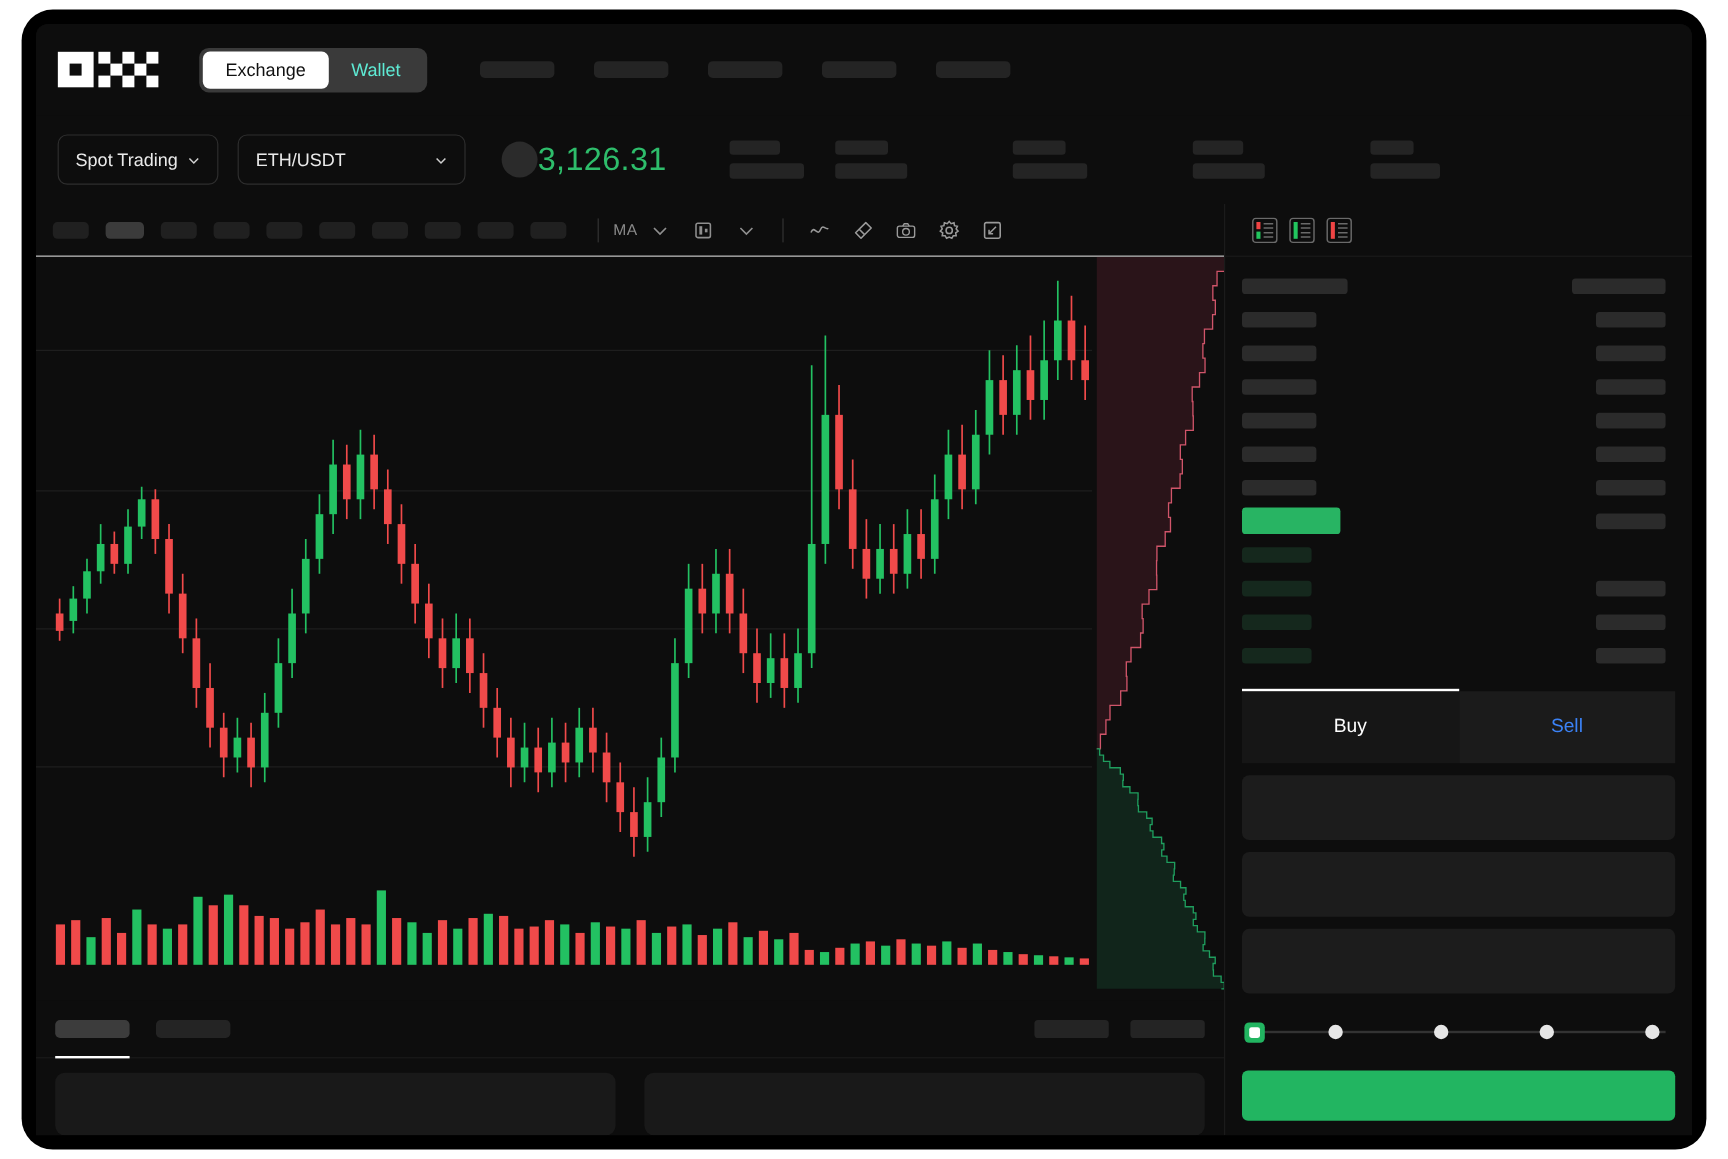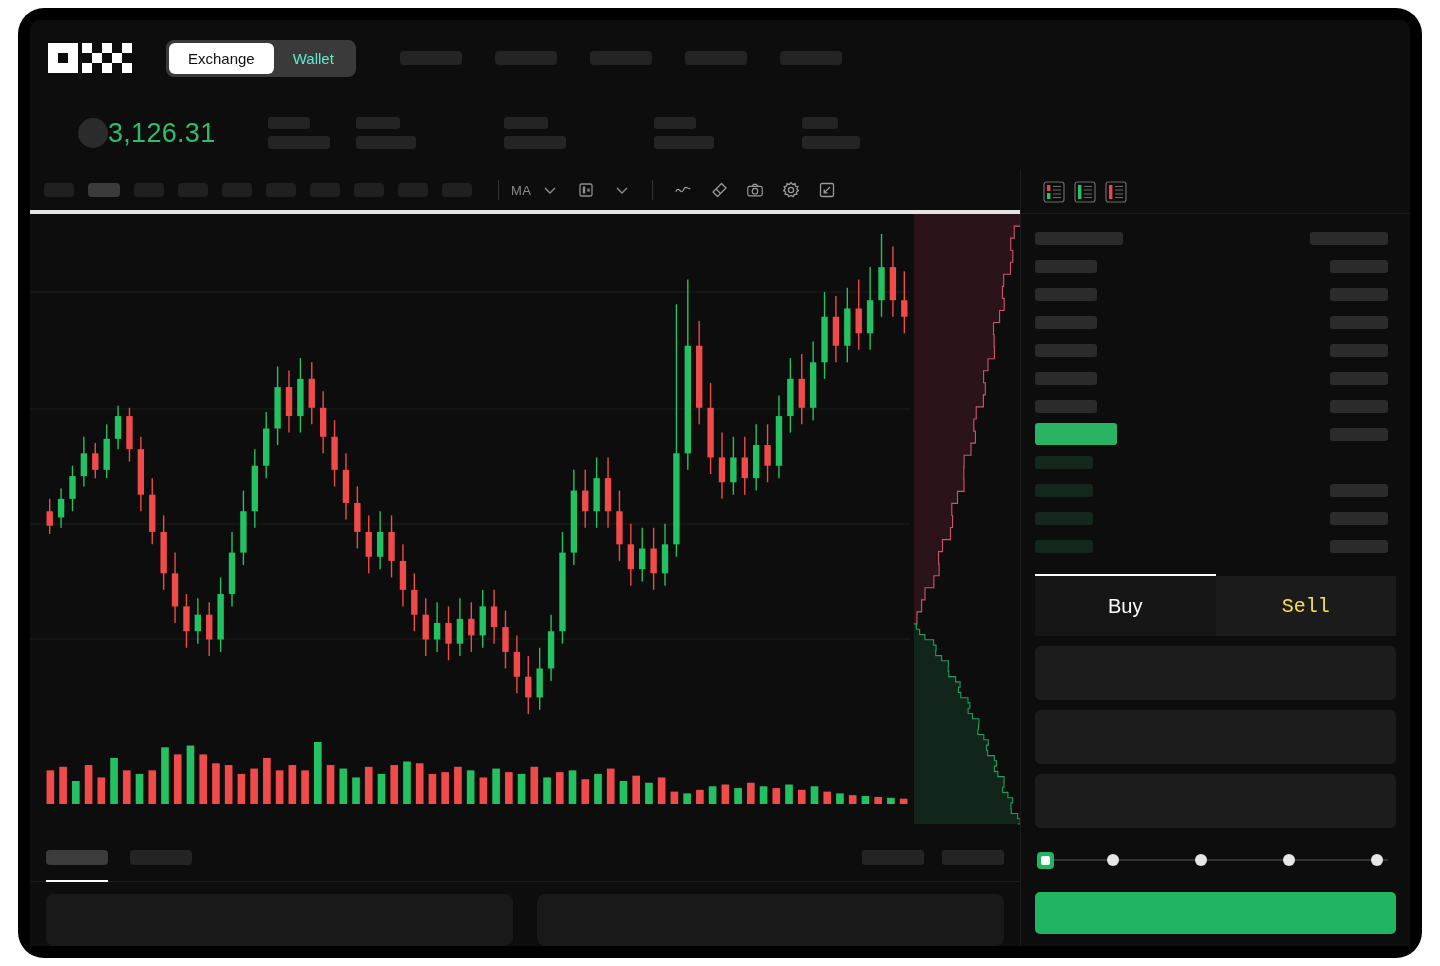--- a/index.html
+++ b/index.html
@@ -258,6 +258,12 @@
   </div>
 
   <div class="subhead">
+    <div class="select">
+      <span>Spot Trading</span>
+      <svg class="chev" viewBox="0 0 12 12">
+        <path d="M2 4.5 L6 8.5 L10 4.5" fill="none" stroke="#cfcfcf" stroke-width="1.4"></path>
+      </svg>
+    </div>
 
 
     <div class="coin"></div>

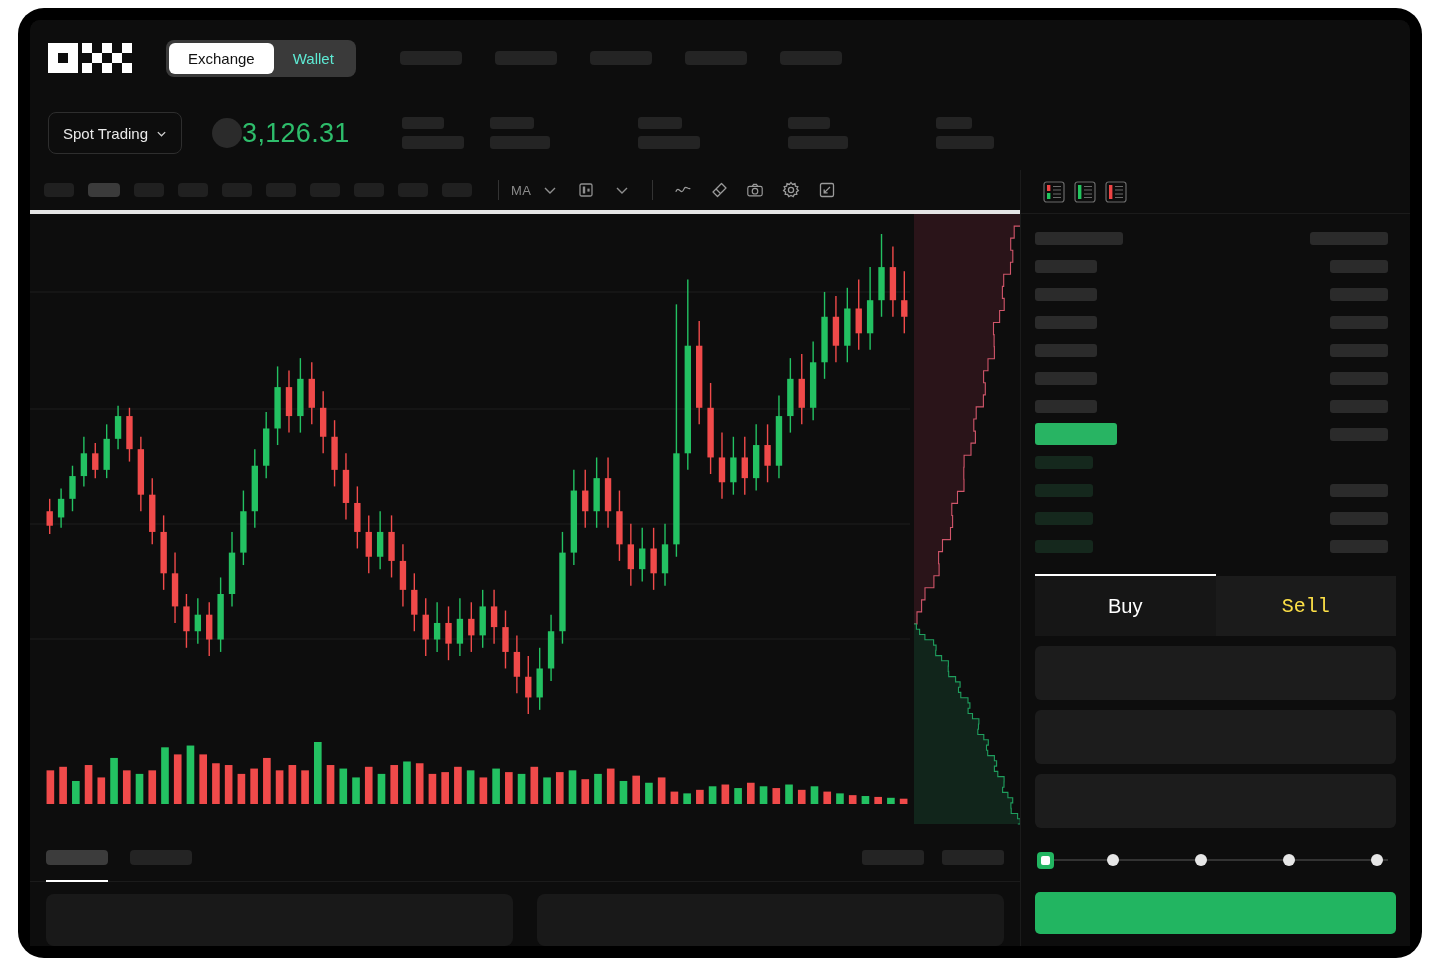--- a/index.html
+++ b/index.html
@@ -265,6 +265,12 @@
       </svg>
     </div>
 
+    <div class="select pair">
+      <span>ETH/USDT</span>
+      <svg class="chev" viewBox="0 0 12 12">
+        <path d="M2 4.5 L6 8.5 L10 4.5" fill="none" stroke="#cfcfcf" stroke-width="1.4"></path>
+      </svg>
+    </div>
 
     <div class="coin"></div>
     <div class="price">3,126.31</div>

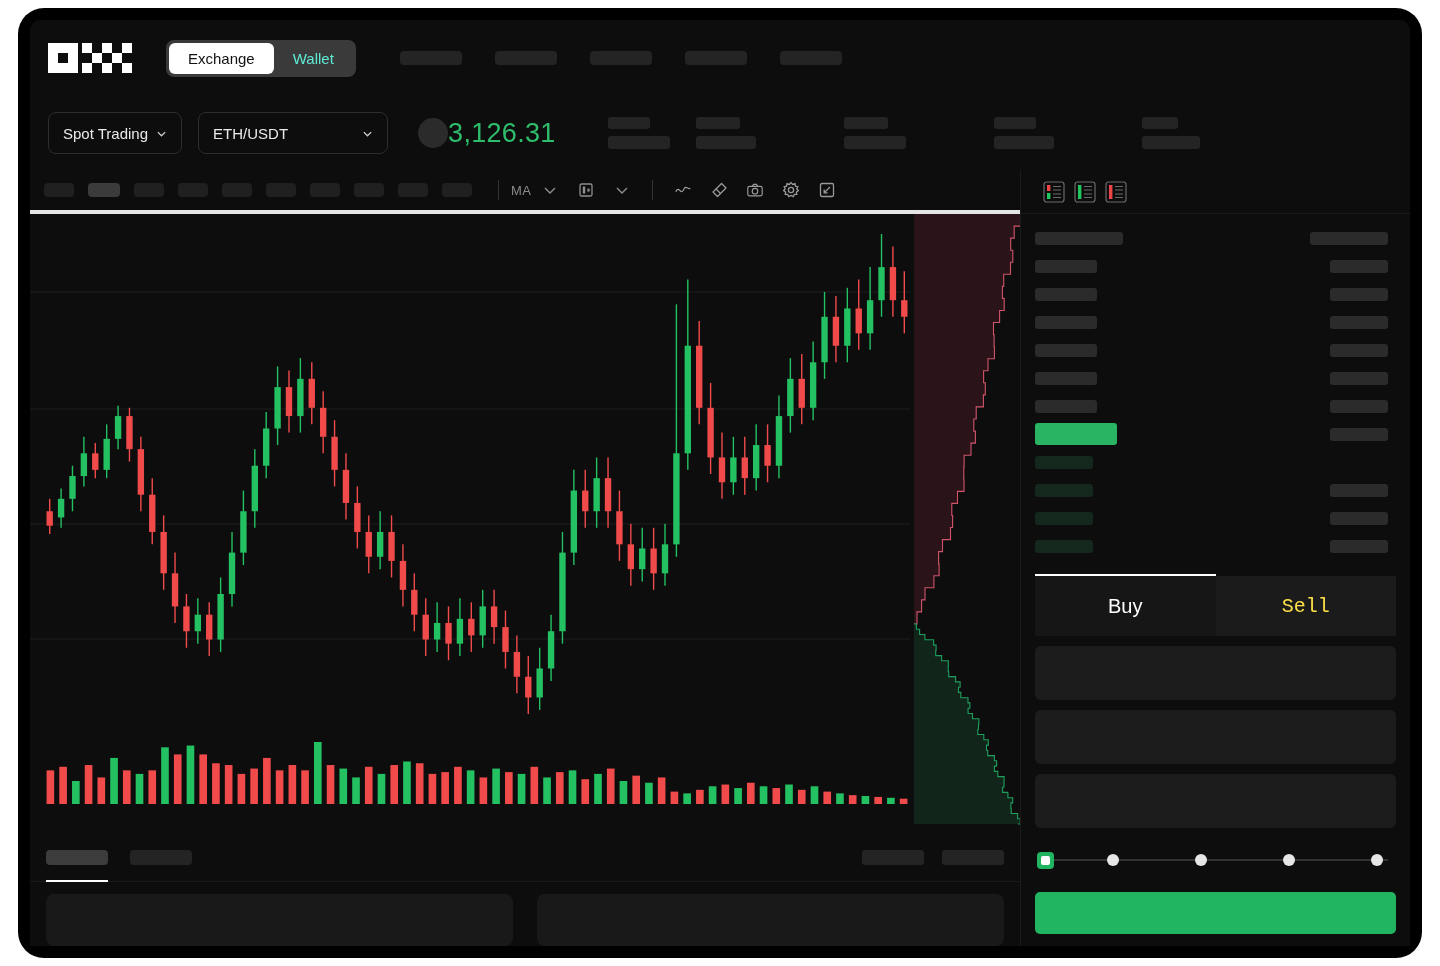--- a/index.html
+++ b/index.html
@@ -119,7 +119,7 @@
     width: 990px; height: 44px;
     display: flex; align-items: center;
     padding-left: 14px;
-    border-bottom: 4px solid #e5e5e5;
+    border-bottom: 1px solid #e5e5e5;
   }
   .tfskel { width: 30px; height: 14px; border-radius: 4px; background: #202020; margin-right: 14px; }
   .tfskel.on { background: #3b3b3b; width: 32px; }

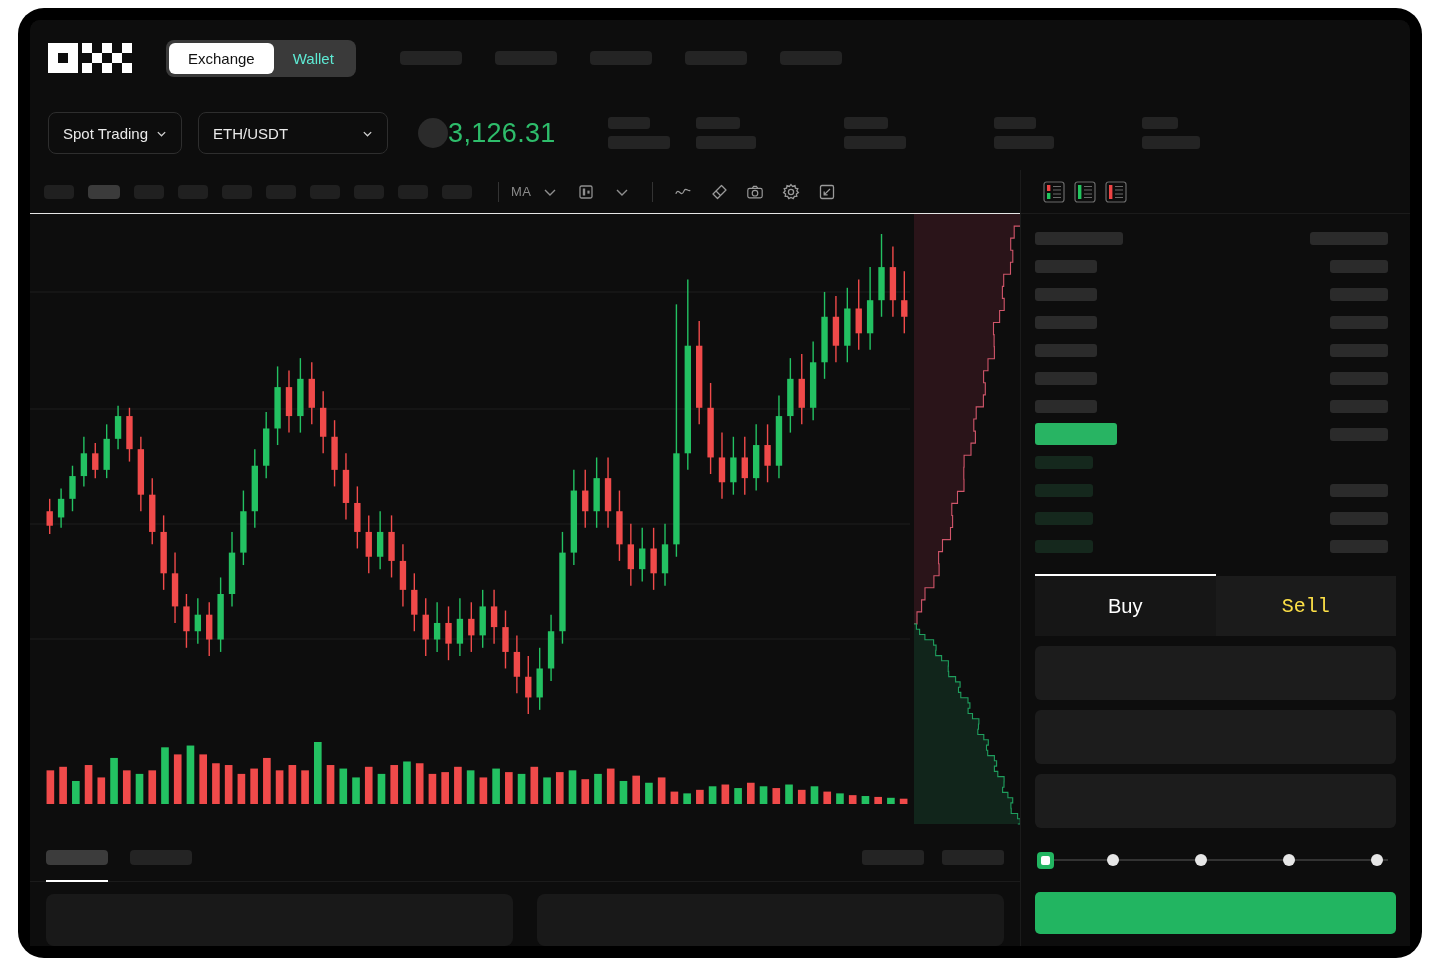--- a/index.html
+++ b/index.html
@@ -183,7 +183,7 @@
   .bstabs { display: flex; height: 62px; margin: 6px 14px 0 14px; border-top: 2px solid transparent; }
   .bstab {
     flex: 1; display: flex; align-items: center; justify-content: center;
-    font-size: 20px; cursor: pointer; position: relative;
+    font-size: 16px; cursor: pointer; position: relative;
     background: #151515;
   }
   .bstab.active { color: #ffffff; background: #161616; }

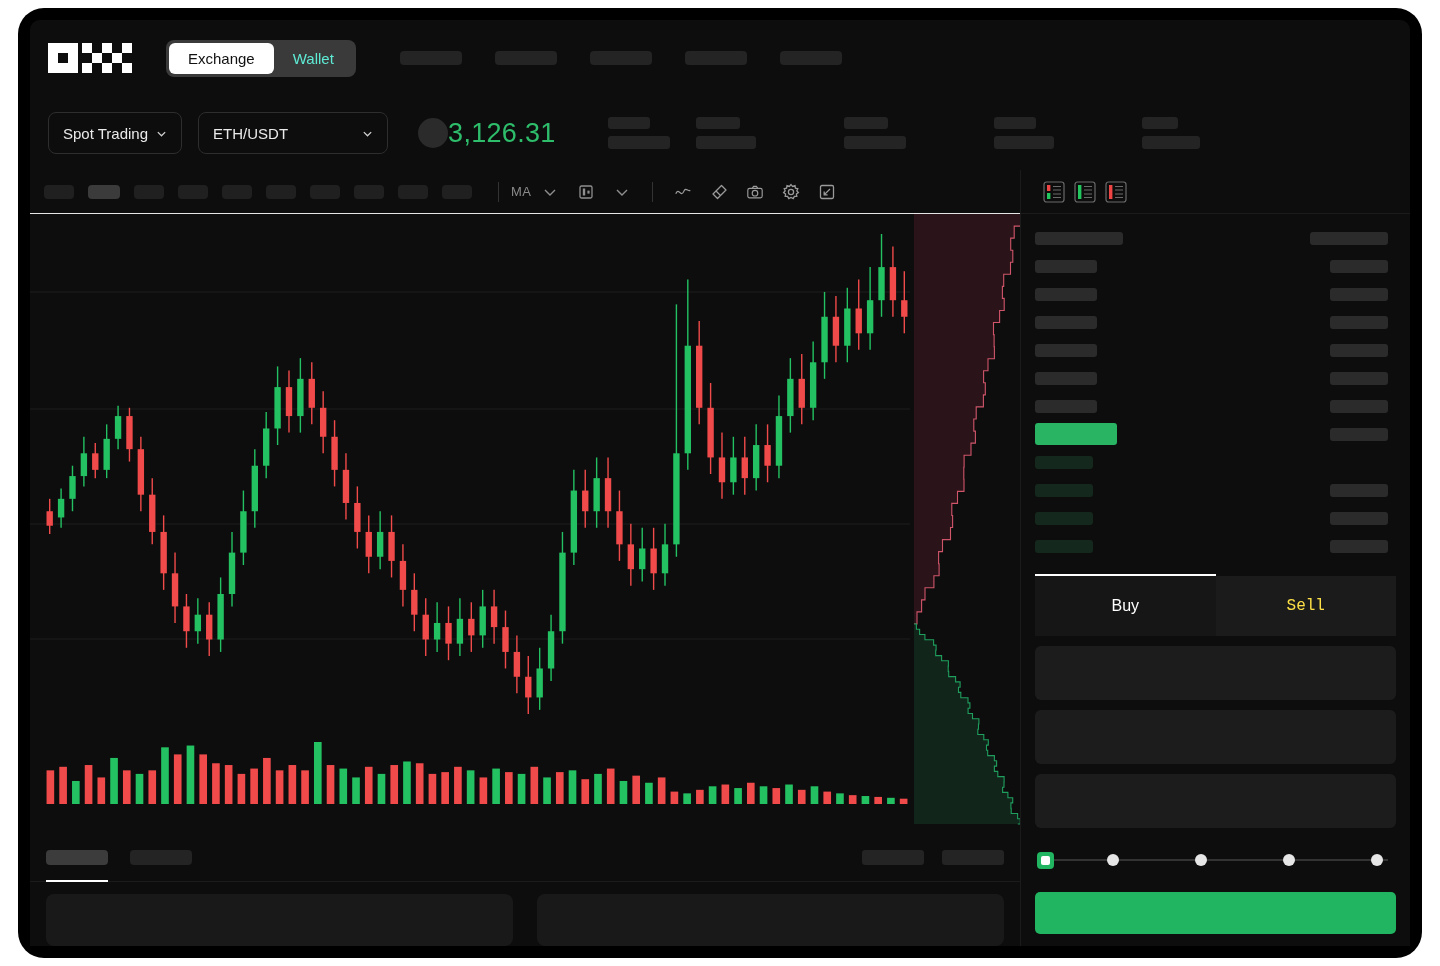--- a/index.html
+++ b/index.html
@@ -187,7 +187,7 @@
     background: #151515;
   }
   .bstab.active { color: #ffffff; background: #161616; }
-  .bstab.inactive { color: #fde047; background: #1b1b1b; font-family: Liberation Mono, monospace; }
+  .bstab.inactive { color: #3b82f6; background: #1b1b1b; }
   .bstab.active::before {
     content: ""; position: absolute; top: -2px; left: 0;
     width: 100%; height: 2px; background: #ffffff;

